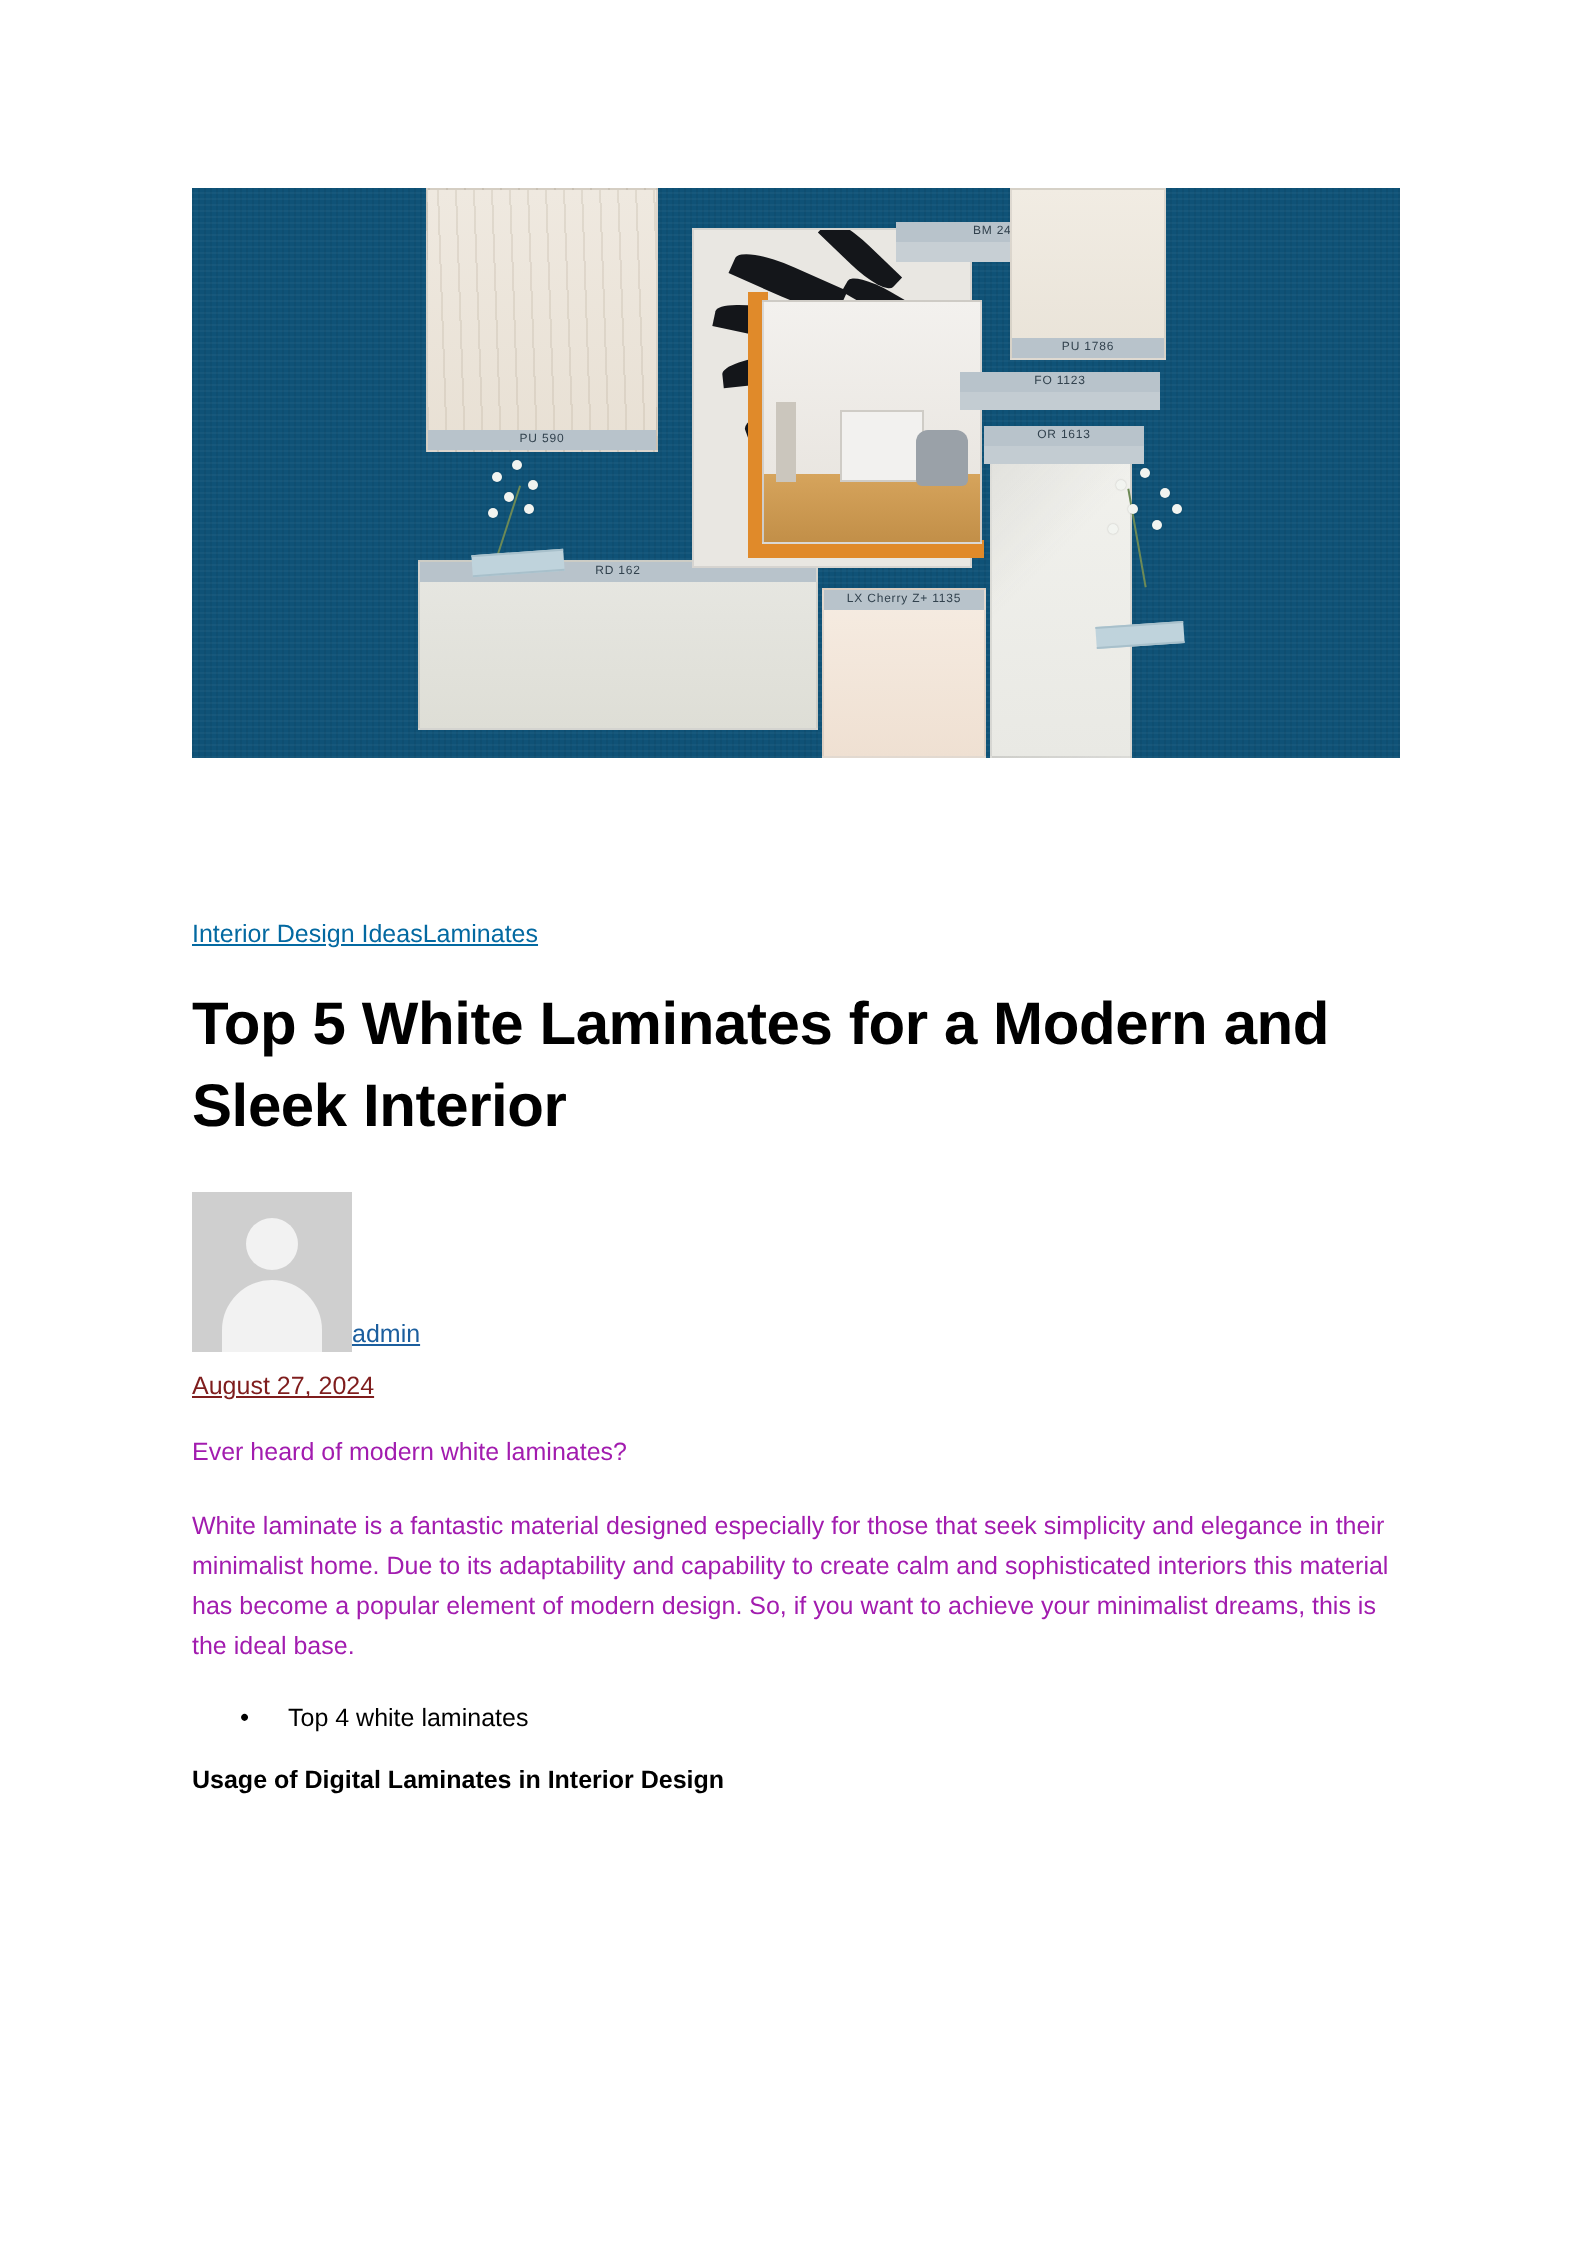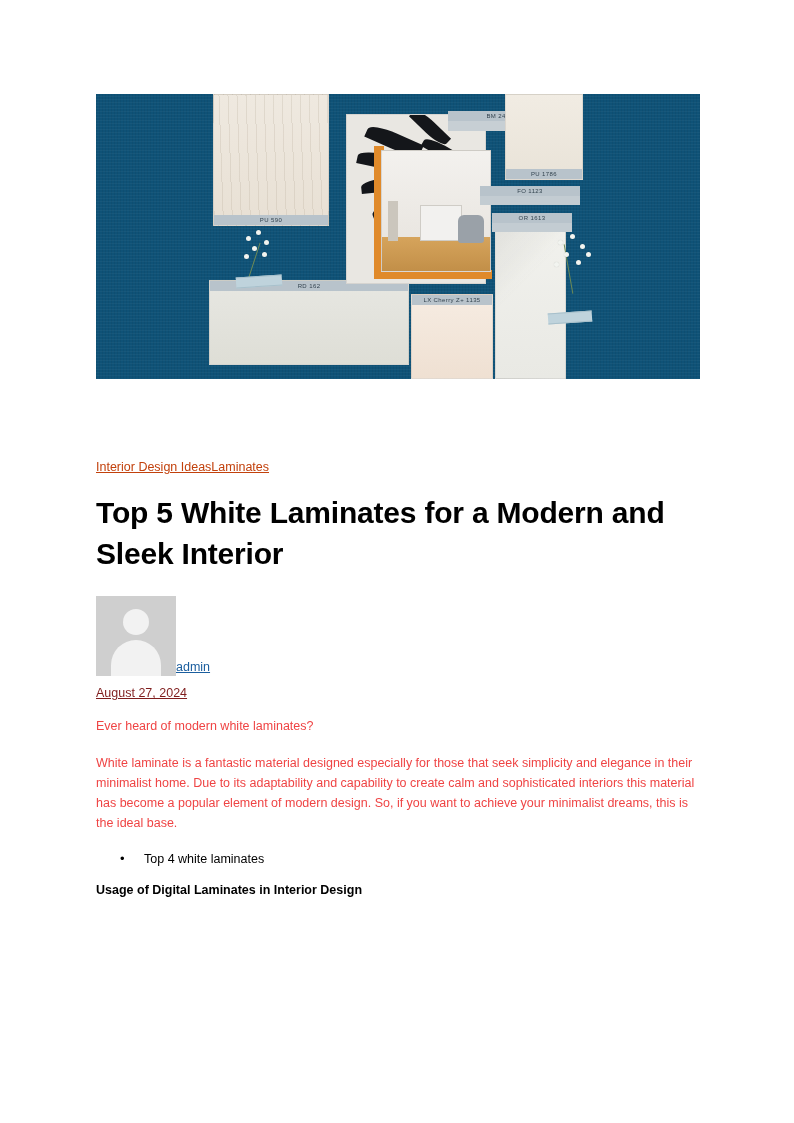--- a/index.html
+++ b/index.html
@@ -183,7 +183,7 @@
   .cats {
     margin-top: 80px;
     font-size: 12.5px;
-    color: #c2410c;
+    color: #0369a1;
     text-decoration: underline;
     line-height: 1.3;
   }

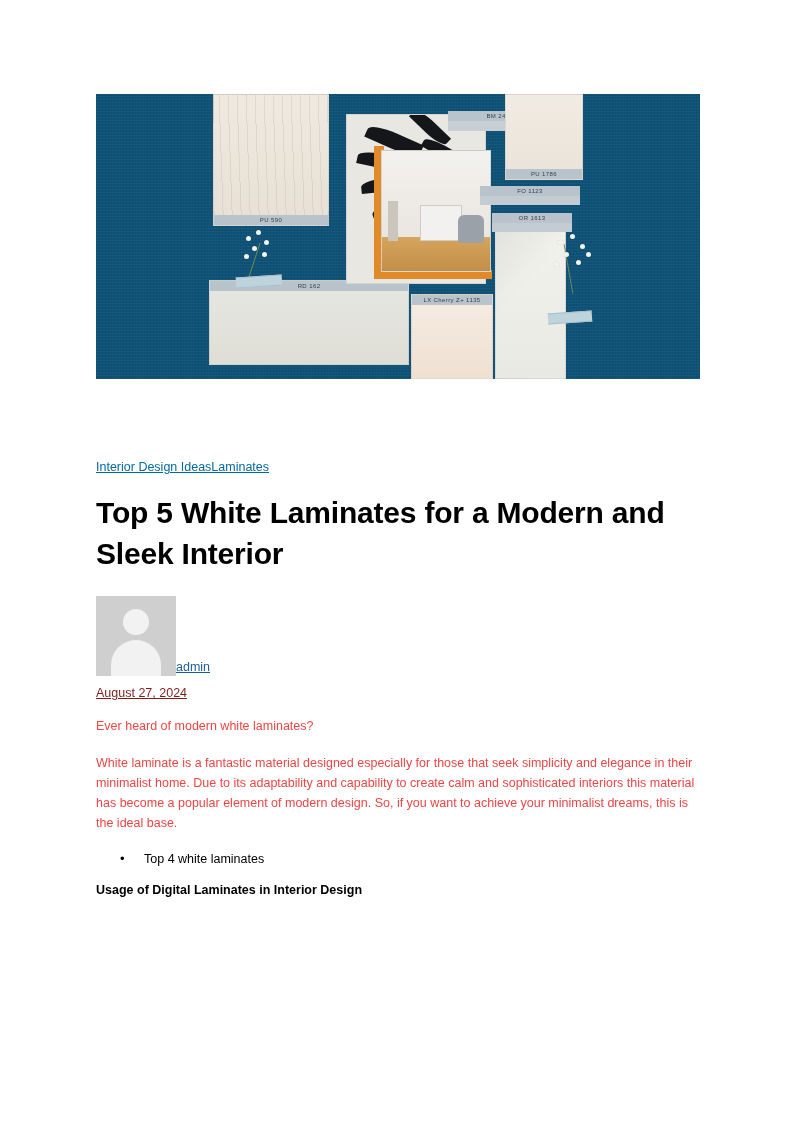--- a/index.html
+++ b/index.html
@@ -243,7 +243,7 @@
     font-size: 12.5px;
     line-height: 1.62;
     margin: 16px 0 0 0;
-    color: #ef4444;
+    color: #a21caf;
   }
   ul.toc {
     margin: 16px 0 0 0;

